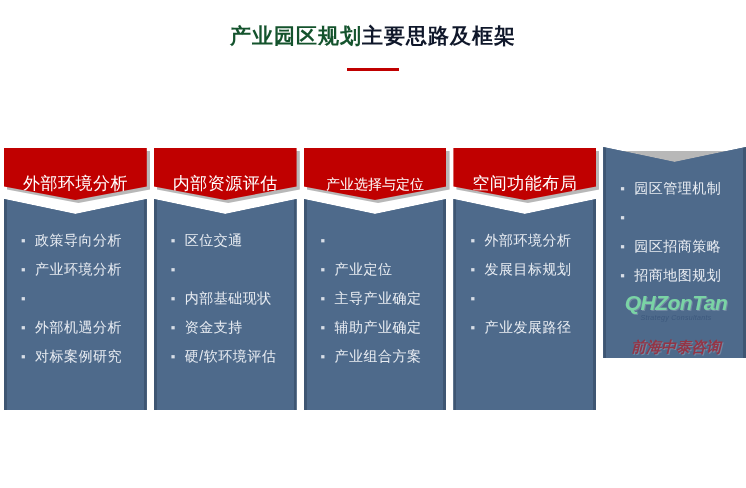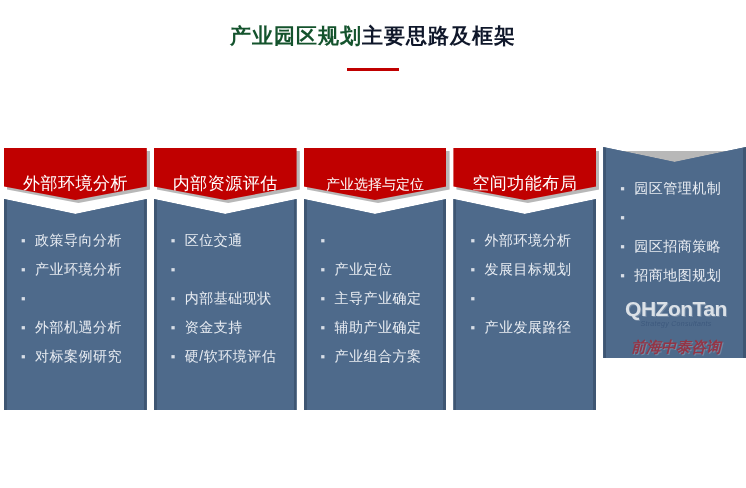--- a/index.html
+++ b/index.html
@@ -156,7 +156,8 @@
   .wm-main {
     font-size: 21px;
     font-weight: bold;
-    color: #ffffff;
+    font-style: italic;
+    color: #86efac;
     letter-spacing: -0.5px;
     text-shadow: 1px 1px 0 rgba(255,255,255,0.25);
   }

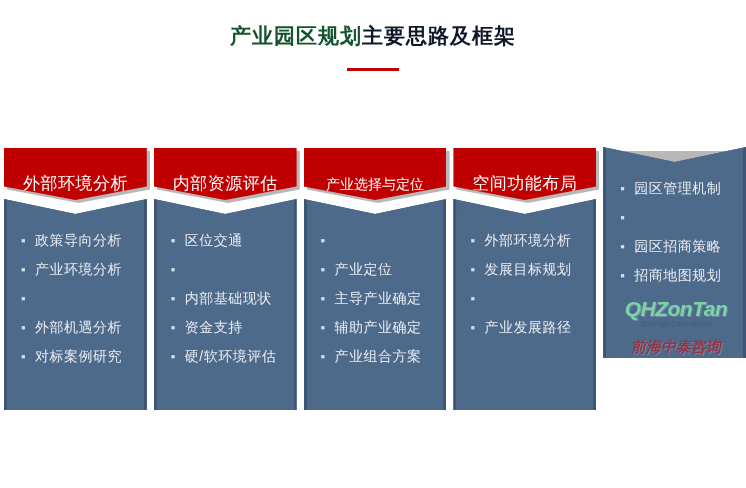--- a/index.html
+++ b/index.html
@@ -174,7 +174,7 @@
     font-style: italic;
     color: #A52836;
     letter-spacing: 0px;
-    margin-top: 12px;
+    margin-top: 18px;
     text-shadow: 1px 1px 0 rgba(255,255,255,0.25);
   }
 </style>

